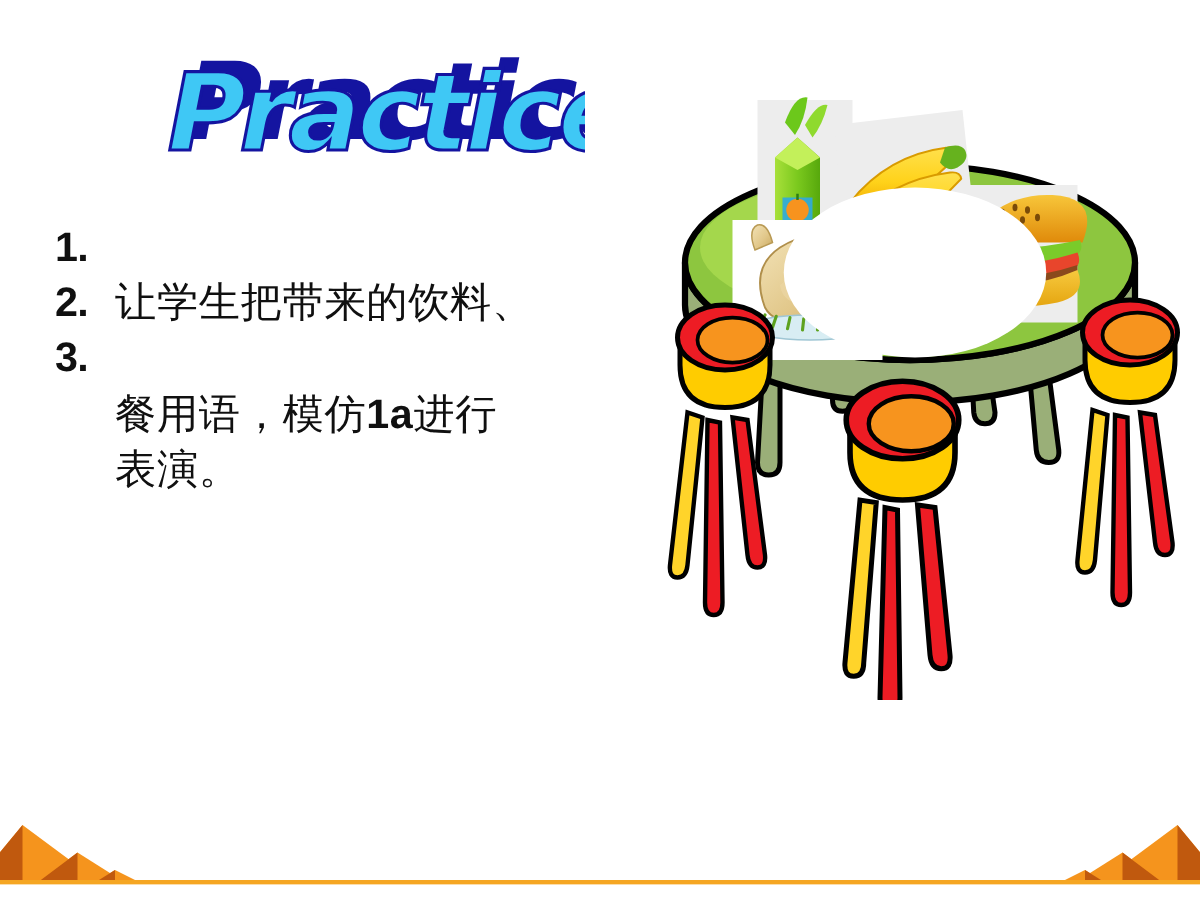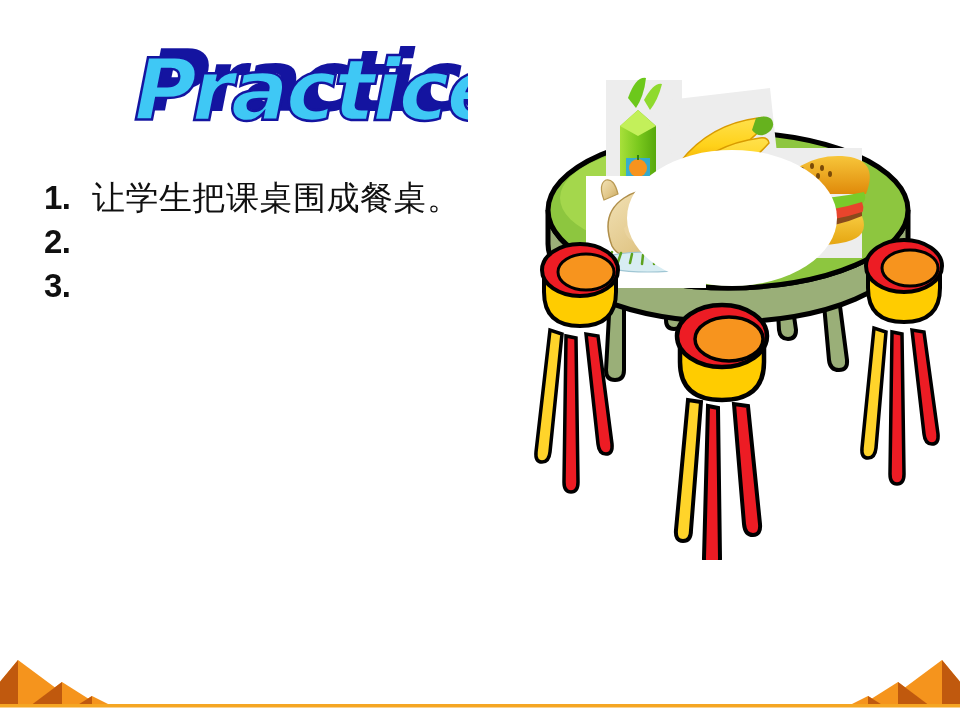--- a/index.html
+++ b/index.html
@@ -108,7 +108,6 @@
 
     <div class="list-row">
       <span class="list-num">1.</span>
-      <span class="list-text">让学生把课桌围成餐桌。</span>
     </div>
 
     <div class="list-row">

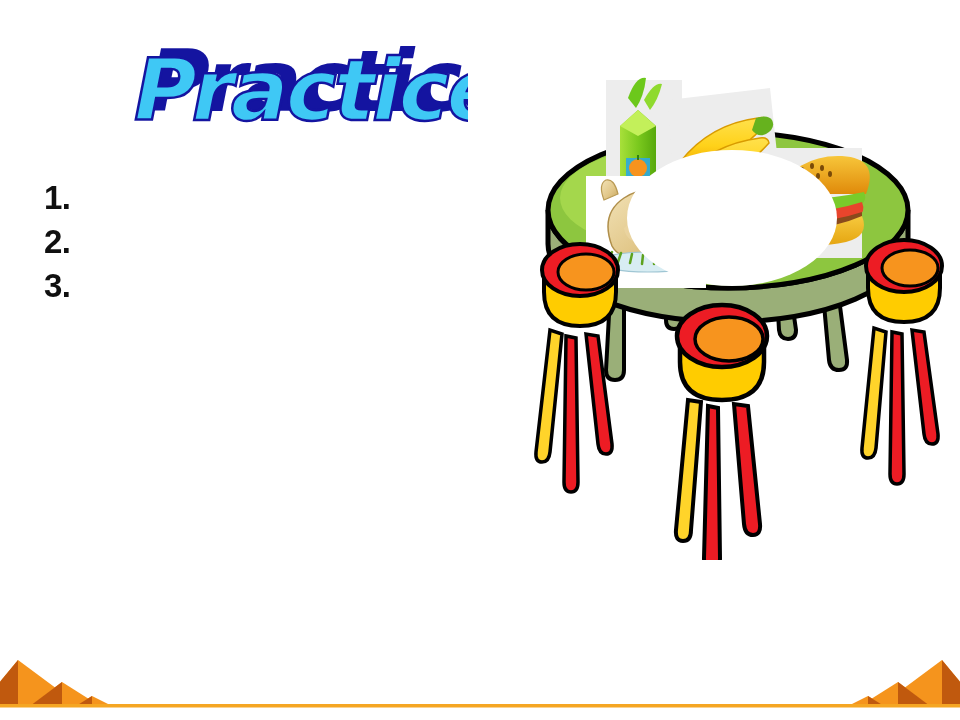--- a/index.html
+++ b/index.html
@@ -112,6 +112,7 @@
 
     <div class="list-row">
       <span class="list-num">2.</span>
+      <span class="list-text">让学生把带来的饮料、</span>
     </div>
 
     <div class="list-row">

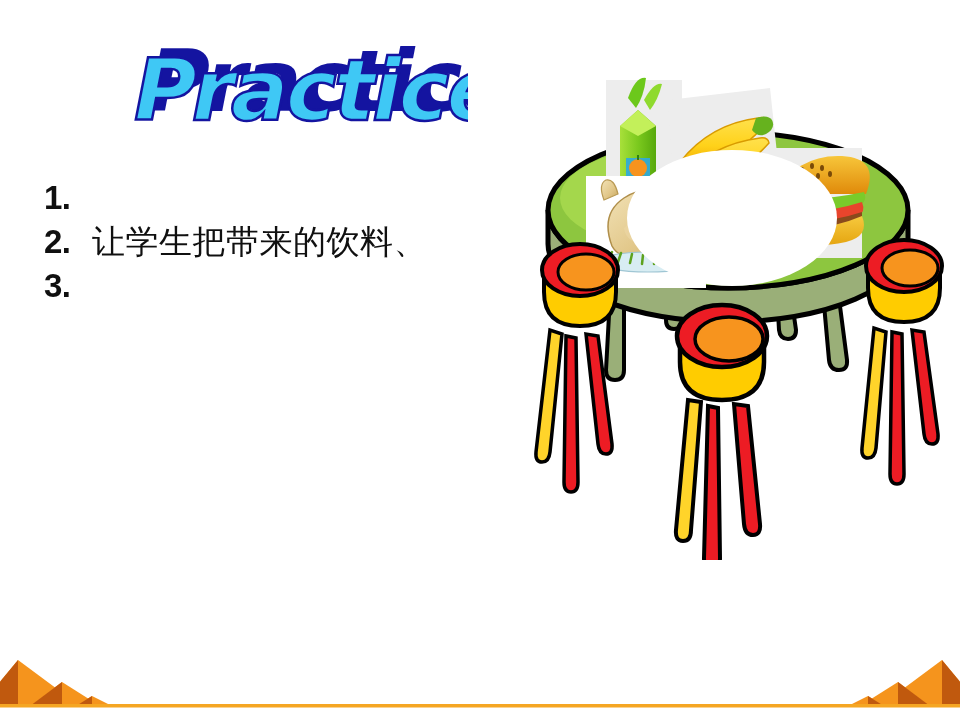--- a/index.html
+++ b/index.html
@@ -117,6 +117,10 @@
 
     <div class="list-row">
       <span class="list-num">3.</span>
+    </div>
+    <div class="list-row cont">
+      <span class="list-num"></span>
+      <span class="list-text">餐用语，模仿<b>1a</b>进行</span>
     </div>
 
   </div>

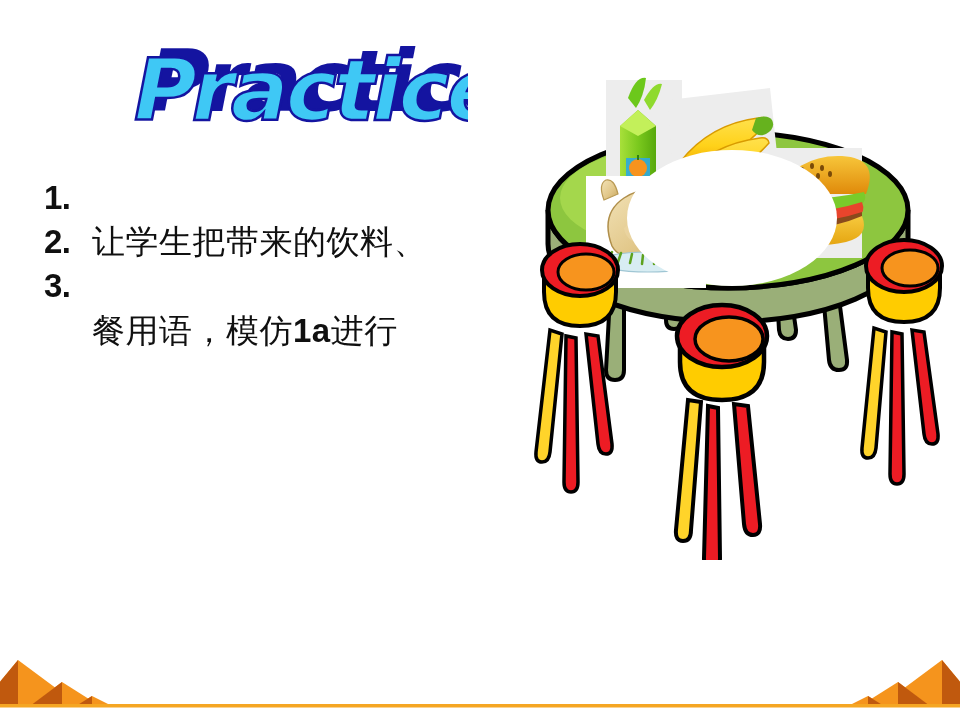--- a/index.html
+++ b/index.html
@@ -121,6 +121,10 @@
     <div class="list-row cont">
       <span class="list-num"></span>
       <span class="list-text">餐用语，模仿<b>1a</b>进行</span>
+    </div>
+    <div class="list-row cont">
+      <span class="list-num"></span>
+      <span class="list-text">表演。</span>
     </div>
 
   </div>

